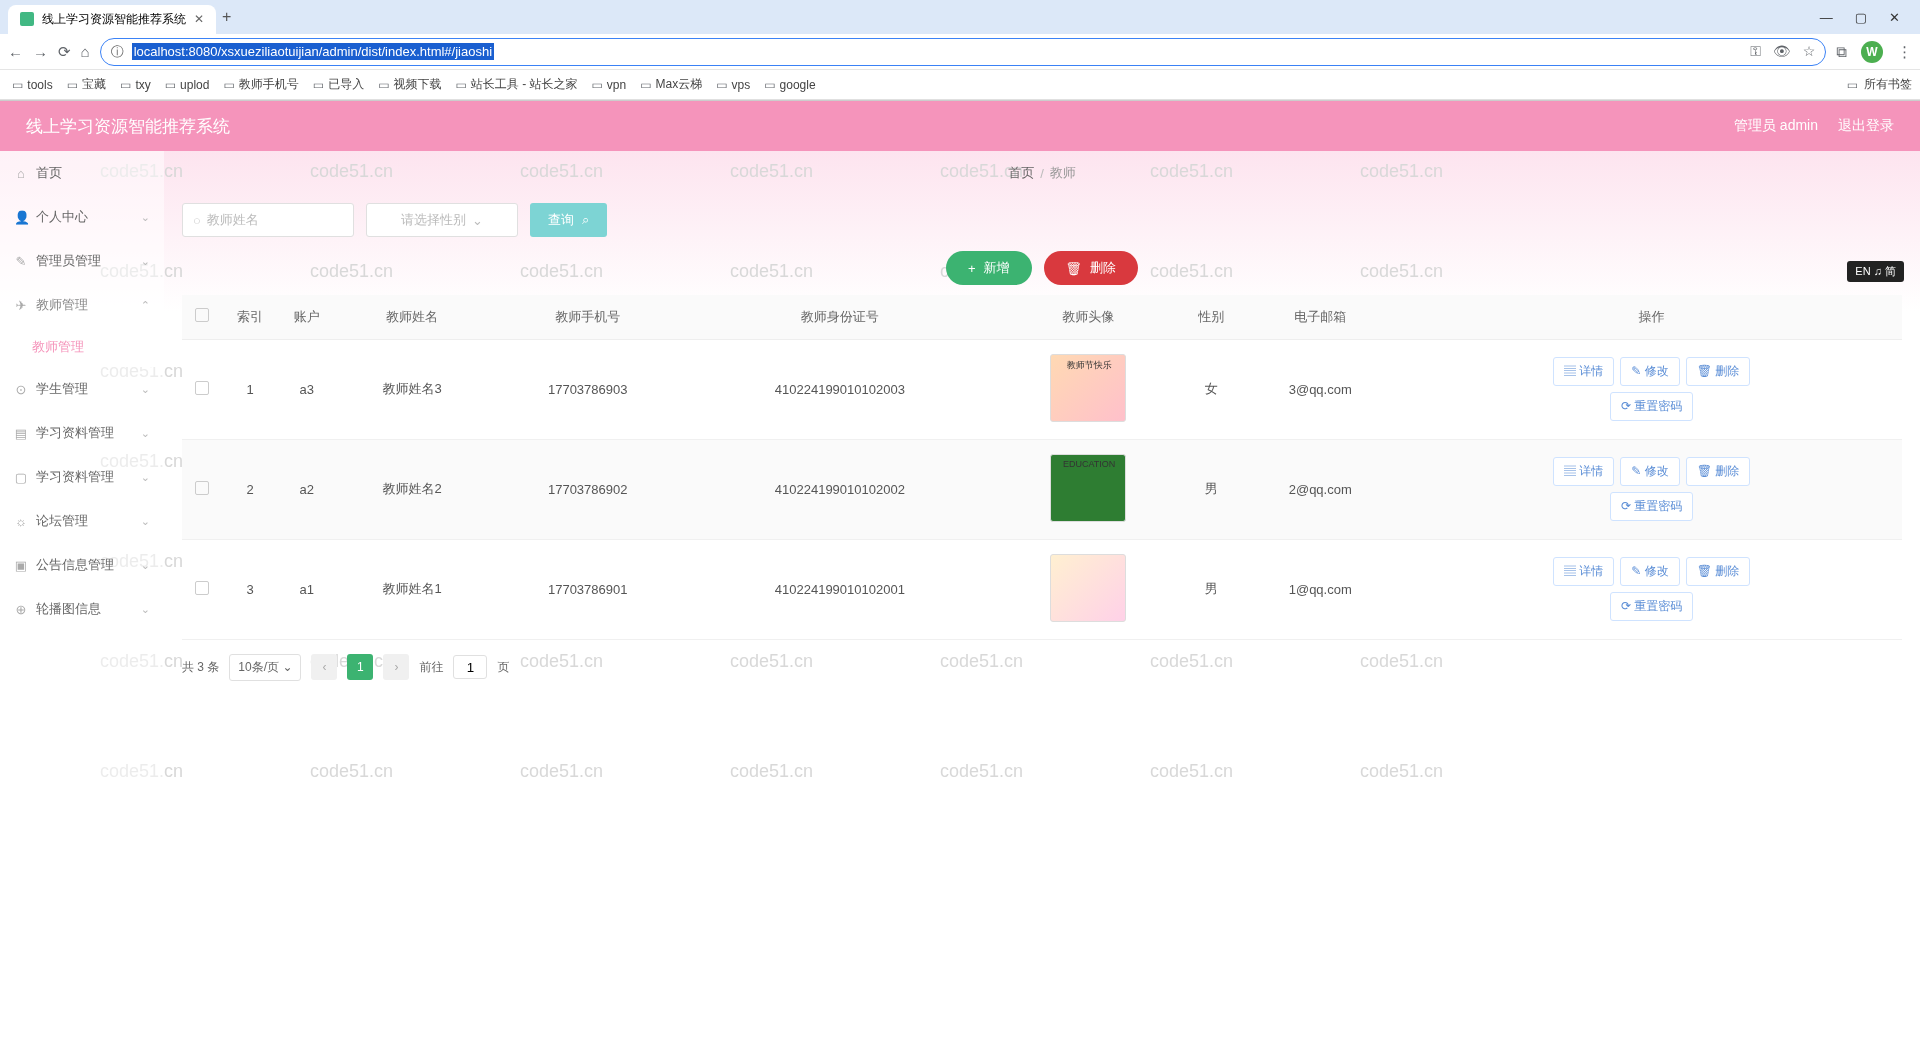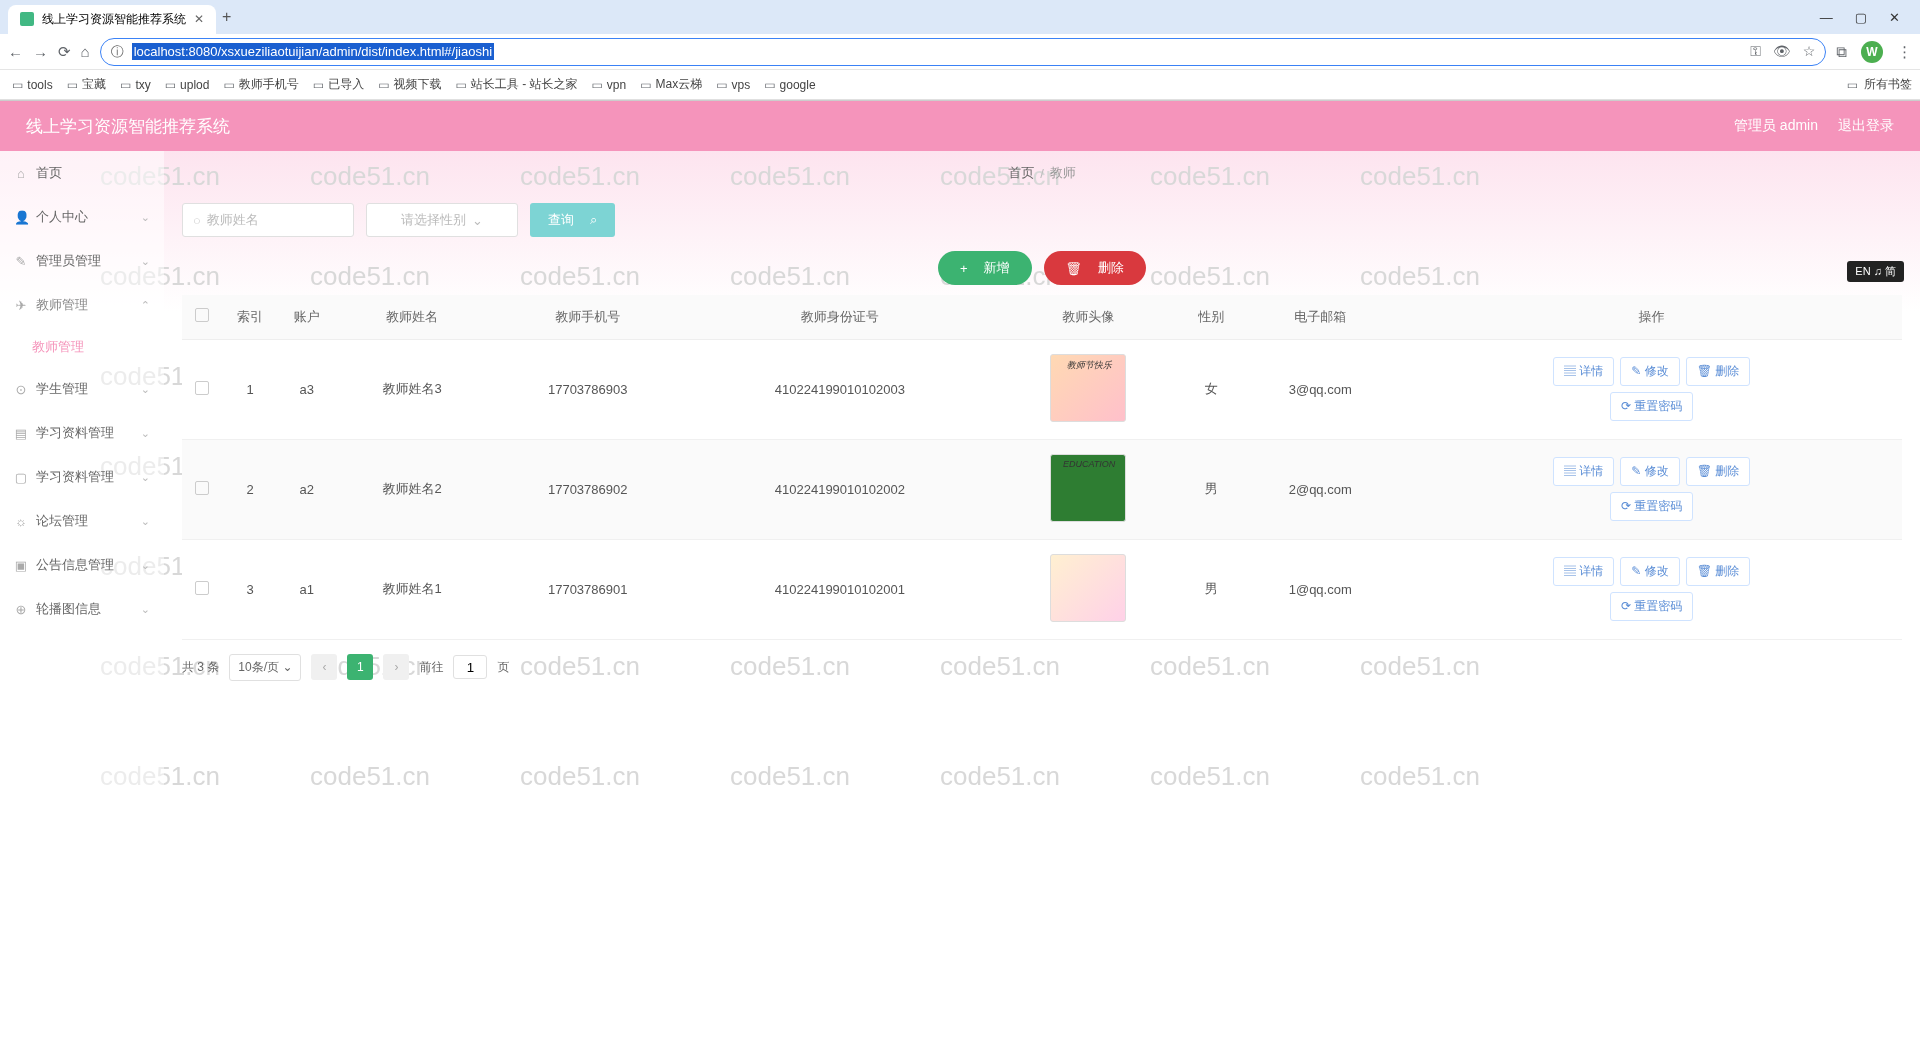--- a/index.html
+++ b/index.html
@@ -34,7 +34,7 @@
 .app-body { flex: 1; display: flex; background: linear-gradient(180deg, #fde4ef 0%, #fff 160px); position: relative; }
 
 
-.wm { position: absolute; color: #d8d8d8; font-size: 26px; font-weight: 400; pointer-events: none; white-space: nowrap; z-index: 1; }
+.wm { position: absolute; color: #d8d8d8; font-size: 18px; font-weight: 400; pointer-events: none; white-space: nowrap; z-index: 1; }
 .wm-red { position: absolute; color: #d43; font-size: 30px; font-weight: 500; pointer-events: none; z-index: 5; }
 
 

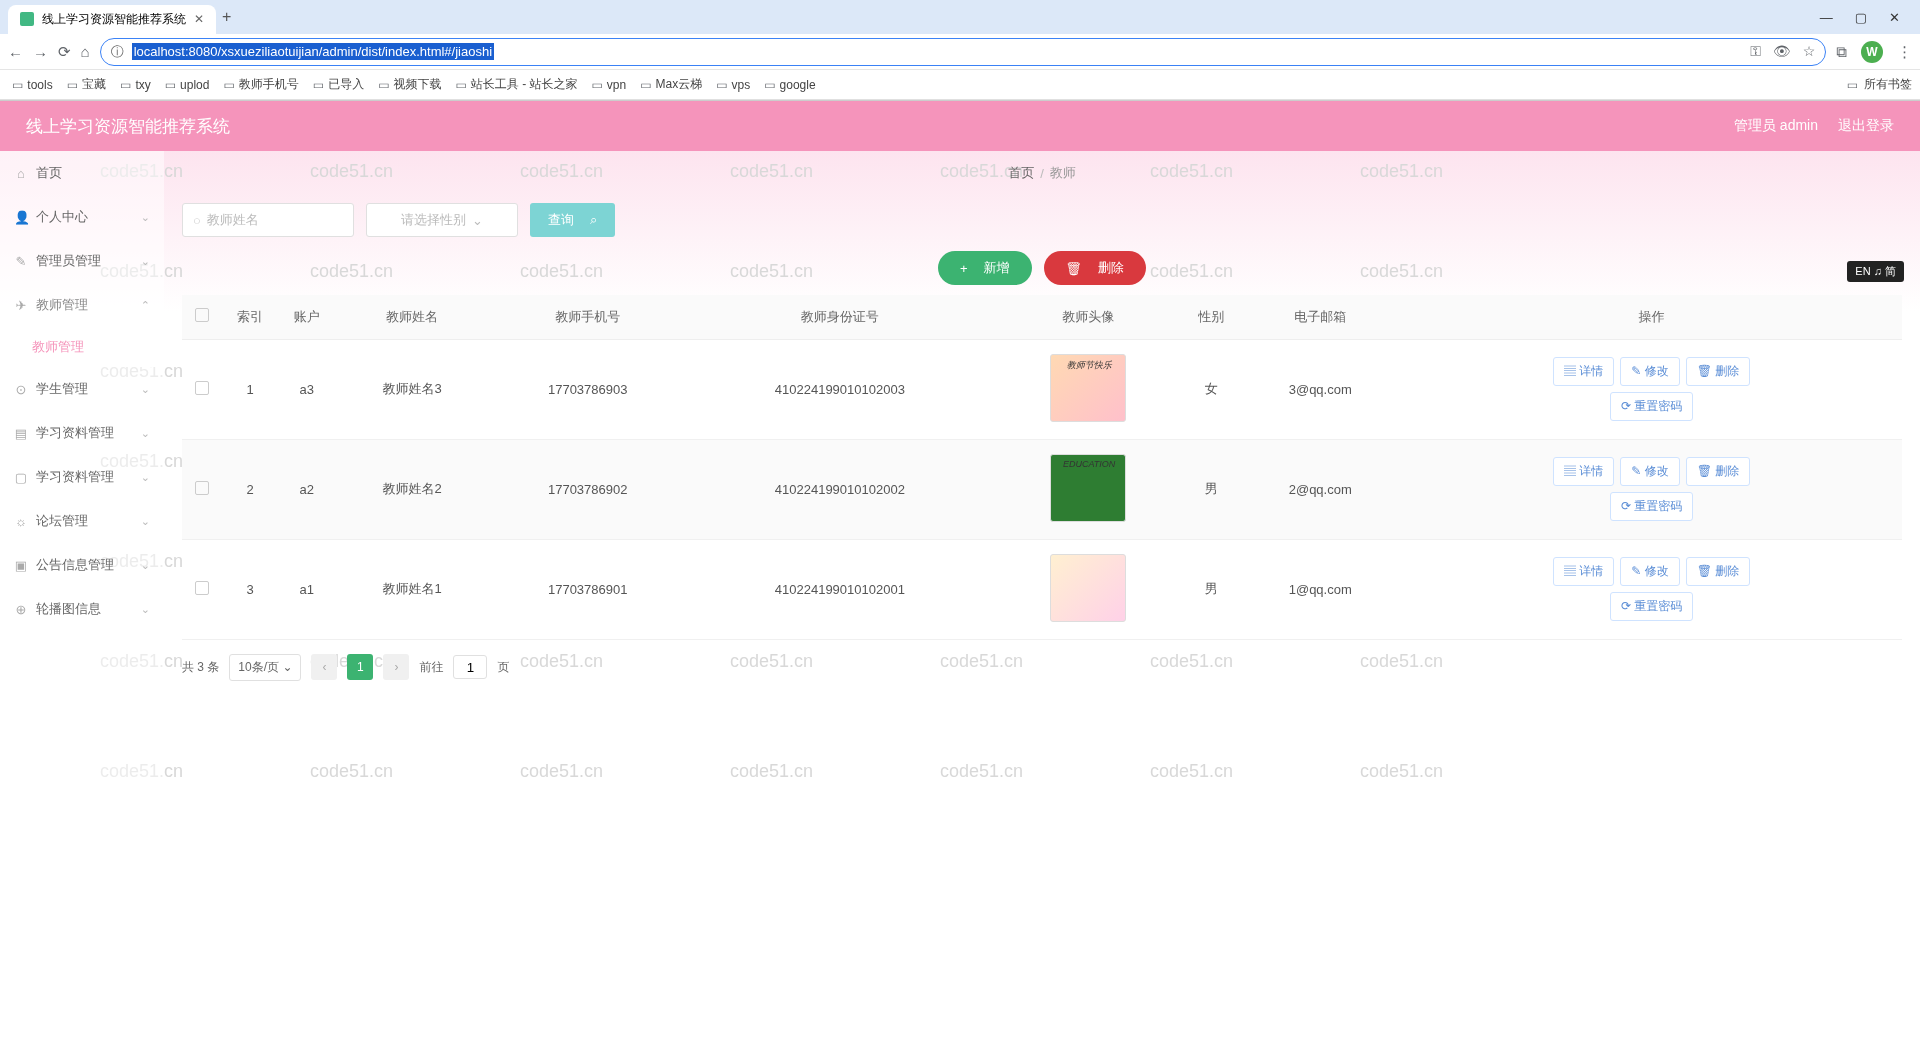--- a/index.html
+++ b/index.html
@@ -54,7 +54,7 @@
 .inp { height: 34px; border: 1px solid #e0e0e0; border-radius: 3px; background: #fff; padding: 0 10px; font-size: 13px; color: #333; display: flex; align-items: center; gap: 6px; }
 .inp.search { width: 172px; }
 .inp.select { width: 152px; color: #bbb; justify-content: center; }
-.btn { height: 34px; border: none; border-radius: 3px; padding: 0 18px; font-size: 13px; cursor: pointer; display: inline-flex; align-items: center; gap: 16px; }
+.btn { height: 34px; border: none; border-radius: 3px; padding: 0 18px; font-size: 13px; cursor: pointer; display: inline-flex; align-items: center; gap: 8px; }
 .btn-query { background: #7dd4d4; color: #fff; }
 .btn-row { display: flex; justify-content: center; gap: 12px; margin-bottom: 10px; }
 .btn-add { background: #3cb371; color: #fff; border-radius: 18px; padding: 0 22px; }

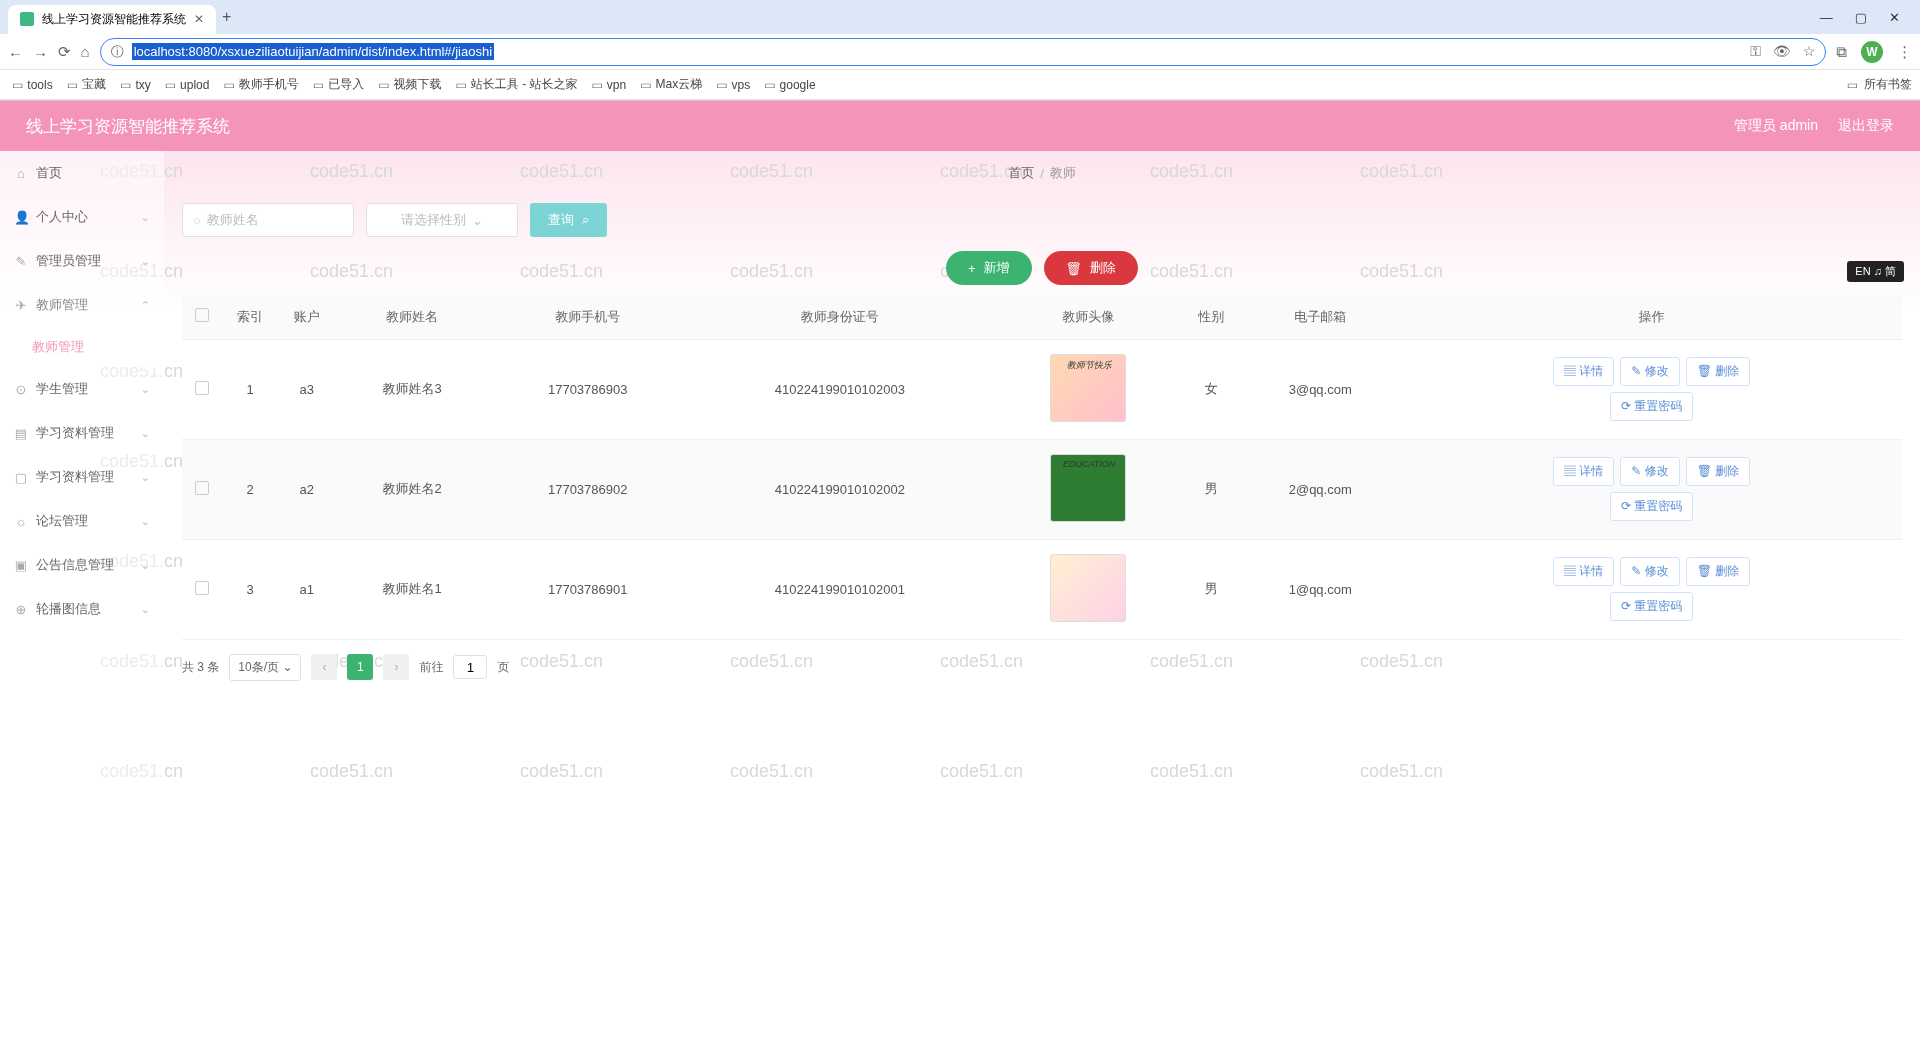--- a/index.html
+++ b/index.html
@@ -70,7 +70,7 @@
 .av1 { background: linear-gradient(135deg,#ffd9b3,#ffc0cb); }
 .av2 { background: #2e7d32; }
 .av3 { background: linear-gradient(135deg,#fff0d1,#ffd1e8); }
-.av-txt { position: absolute; top: 4px; left: 2px; right: 0; text-align: center; font-size: 9px; color: #333; font-style: italic; }
+.av-txt { position: absolute; top: 4px; left: 2px; right: 0; text-align: center; font-size: 9px; color: #333; }
 .op-btns { display: flex; flex-wrap: wrap; gap: 6px; justify-content: center; max-width: 220px; margin: 0 auto; }
 .op-btn { border: 1px solid #cfe3ff; color: #5a8dd6; background: #fff; border-radius: 3px; font-size: 12px; padding: 5px 10px; cursor: pointer; display: inline-flex; align-items: center; gap: 3px; }
 

